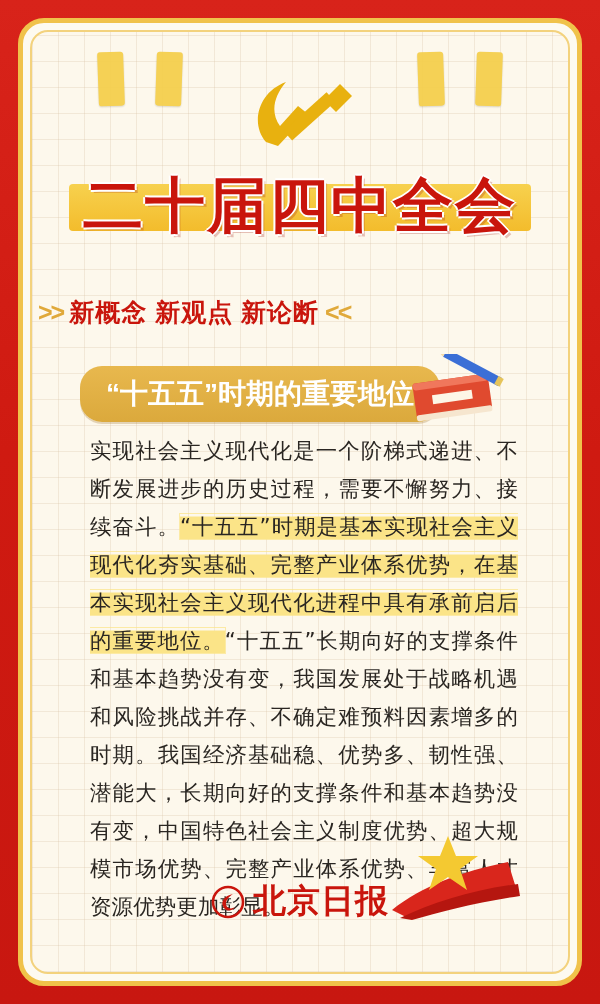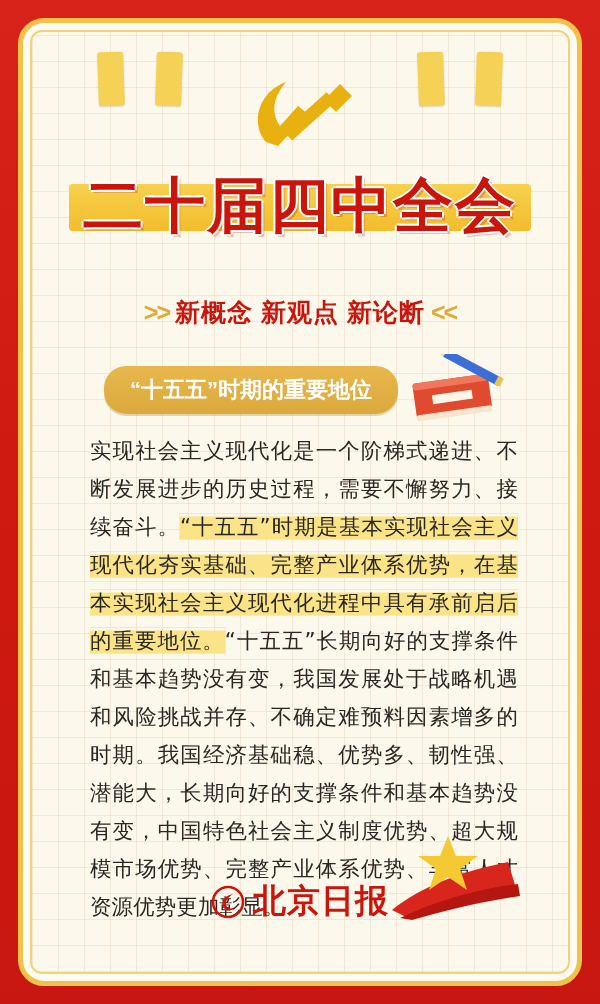--- a/index.html
+++ b/index.html
@@ -27,7 +27,7 @@
     position: absolute;
     left: 30px; top: 30px; right: 30px; bottom: 30px;
     border: 2px solid #f3d27d;
-    border-radius: 12px;
+    border-radius: 18px;
     background:
       repeating-linear-gradient(0deg, rgba(214,190,160,0.28) 0px, rgba(214,190,160,0.28) 1px, rgba(0,0,0,0) 1px, rgba(0,0,0,0) 26px),
       repeating-linear-gradient(90deg, rgba(214,190,160,0.28) 0px, rgba(214,190,160,0.28) 1px, rgba(0,0,0,0) 1px, rgba(0,0,0,0) 26px),

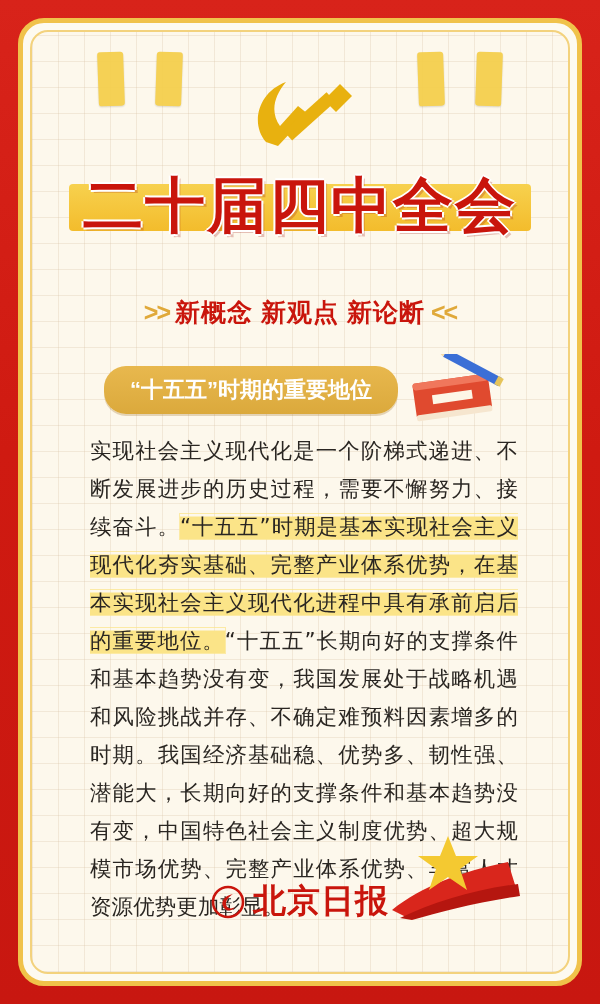--- a/index.html
+++ b/index.html
@@ -94,7 +94,7 @@
   .subtitle {
     position: absolute;
     left: 0; right: 0; top: 264px;
-    text-align: center;
+    text-align: left;
     color: #c9150c;
     font-size: 25px;
     font-weight: 700;

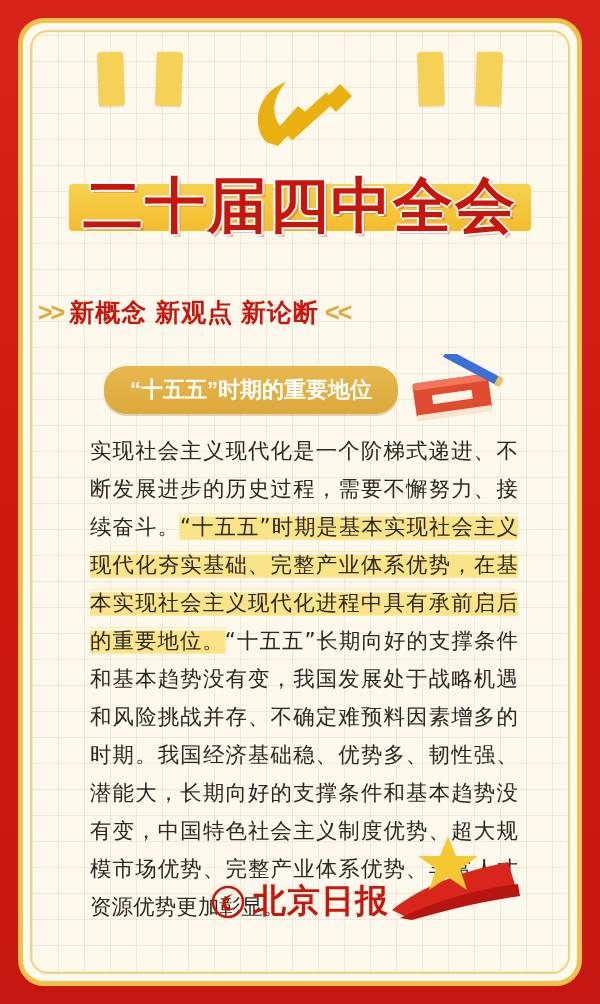--- a/index.html
+++ b/index.html
@@ -106,10 +106,10 @@
   
   .pill {
     position: absolute;
-    left: 72px; top: 334px;
+    left: 48px; top: 334px;
     background: linear-gradient(180deg,#e8b84e,#dba93c);
     color: #ffffff;
-    font-size: 22px;
+    font-size: 28px;
     font-weight: 700;
     padding: 9px 26px;
     border-radius: 22px;

